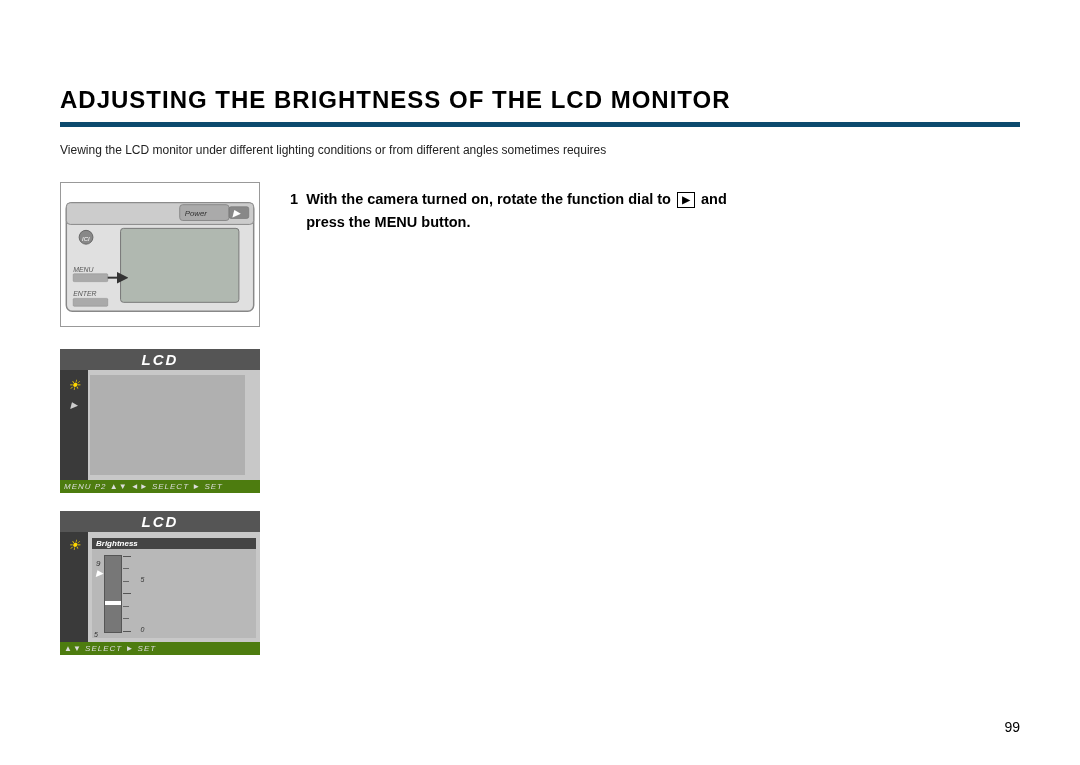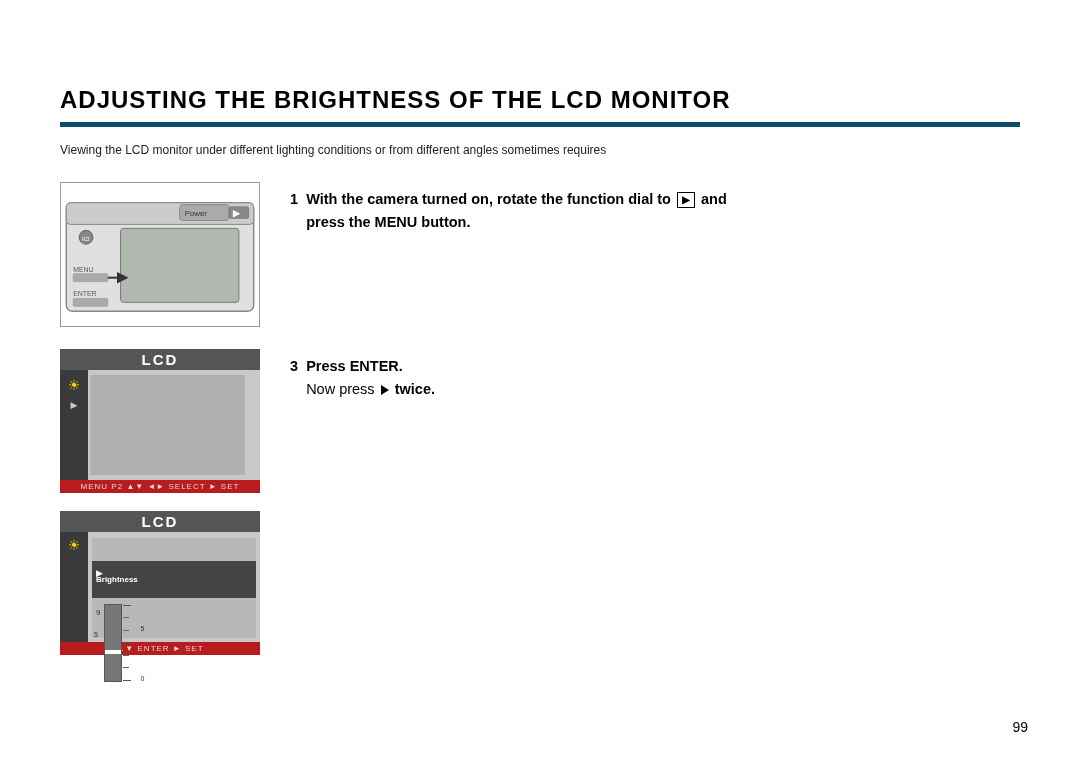--- a/index.html
+++ b/index.html
@@ -53,6 +53,7 @@
 
     .step-image {
       flex-shrink: 0;
+      font-style: italic;
     }
 
     .step-text {

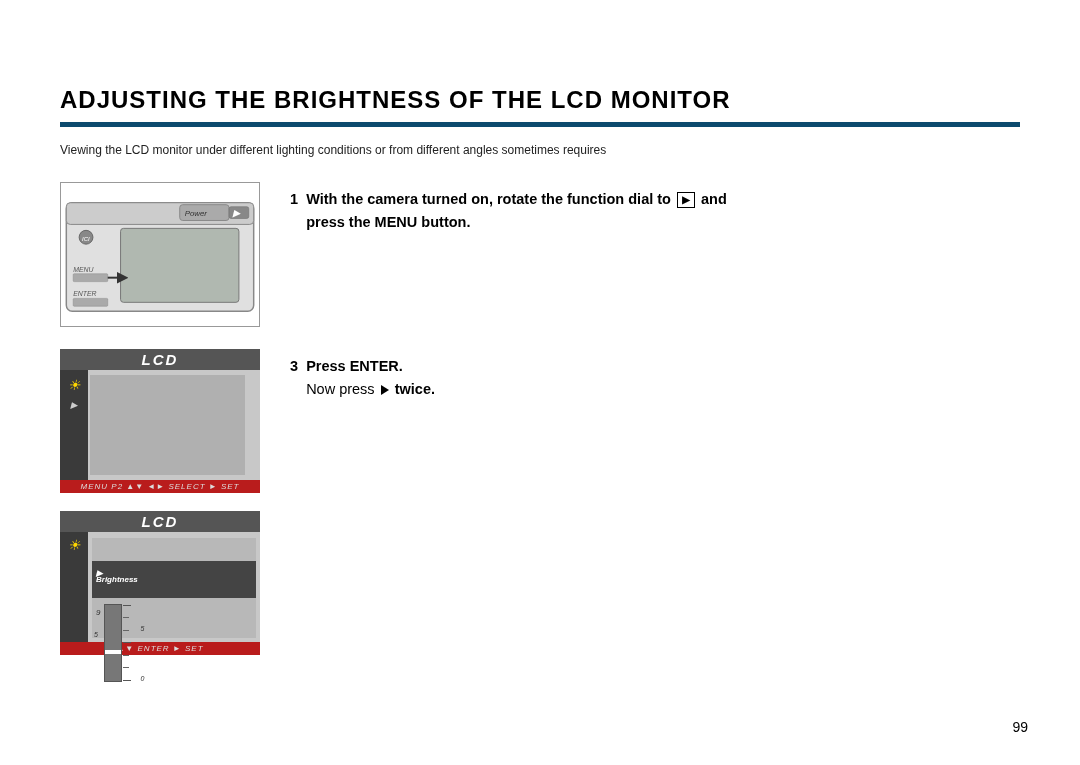--- a/index.html
+++ b/index.html
@@ -292,12 +292,6 @@
           <div class="lcd-screen-inner"></div>
         </div>
         <div class="lcd-footer">MENU P2  ▲▼  ◄► SELECT   ► SET</div>
-      </div>
-      <div class="step-text">
-        <b><span>3</span>&nbsp;&nbsp;<span>Press ENTER.</span></b><br>
-        &nbsp;&nbsp;&nbsp;&nbsp;<span>Now press</span>
-        <span class="arrow-right"></span>
-        <b><span>twice.</span></b>
       </div>
     </div>
 

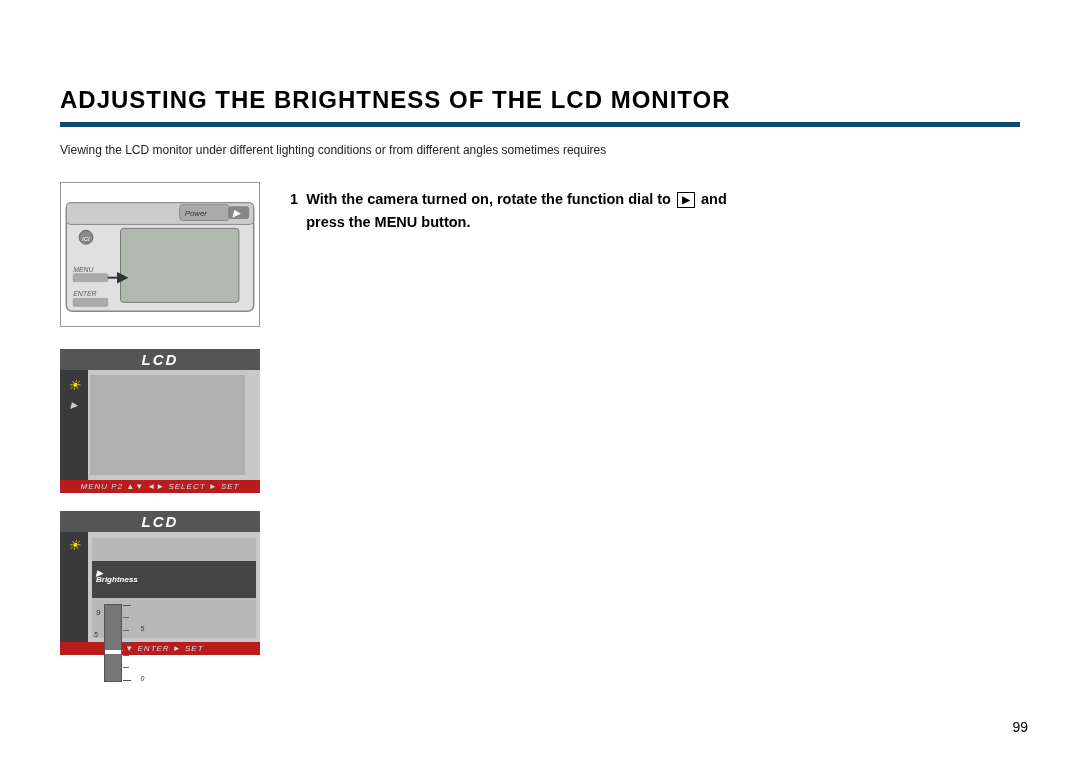--- a/index.html
+++ b/index.html
@@ -124,10 +124,10 @@
     }
 
     .lcd-footer {
-      background: #b91c1c;
+      background: #4d7c0f;
       color: #ddd;
       font-size: 8px;
-      text-align: center;
+      text-align: left;
       padding: 2px 4px;
       letter-spacing: 1px;
     }

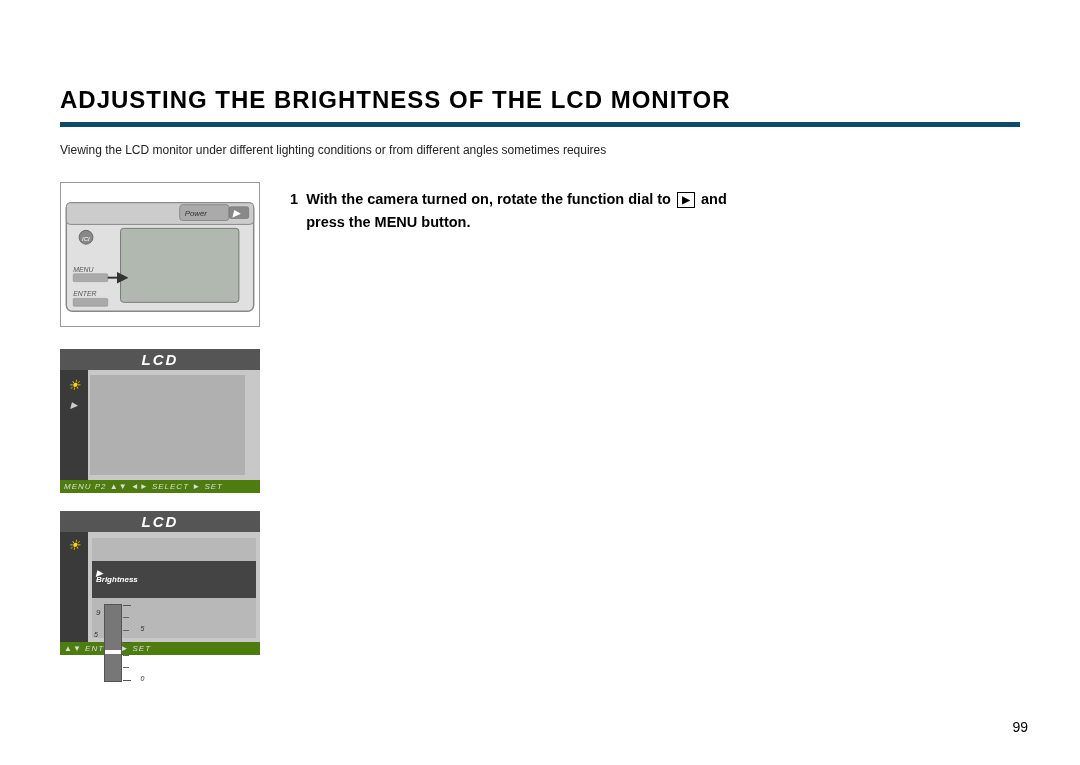--- a/index.html
+++ b/index.html
@@ -166,9 +166,8 @@
       font-size: 8px;
       color: #fff;
       background: #444;
-      padding: 14px 4px;
+      padding: 1px 4px;
       font-weight: bold;
-      margin-top: 23px;
     }
 
     .page-num {

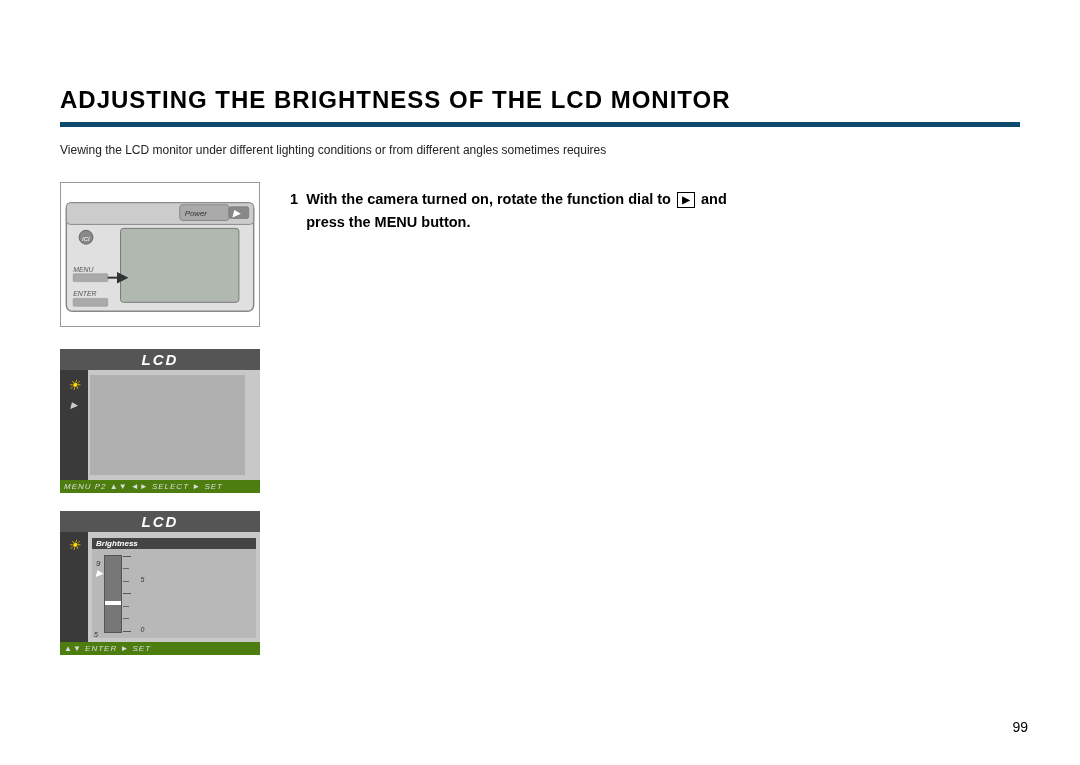--- a/index.html
+++ b/index.html
@@ -333,7 +333,7 @@
             <div style="position:absolute;bottom:0;left:2px;right:2px;font-size:7px;color:#333;">5</div>
           </div>
         </div>
-        <div class="lcd-footer">▲▼ ENTER  ► SET</div>
+        <div class="lcd-footer">▲▼ SELECT  ► SET</div>
       </div>
     </div>
 

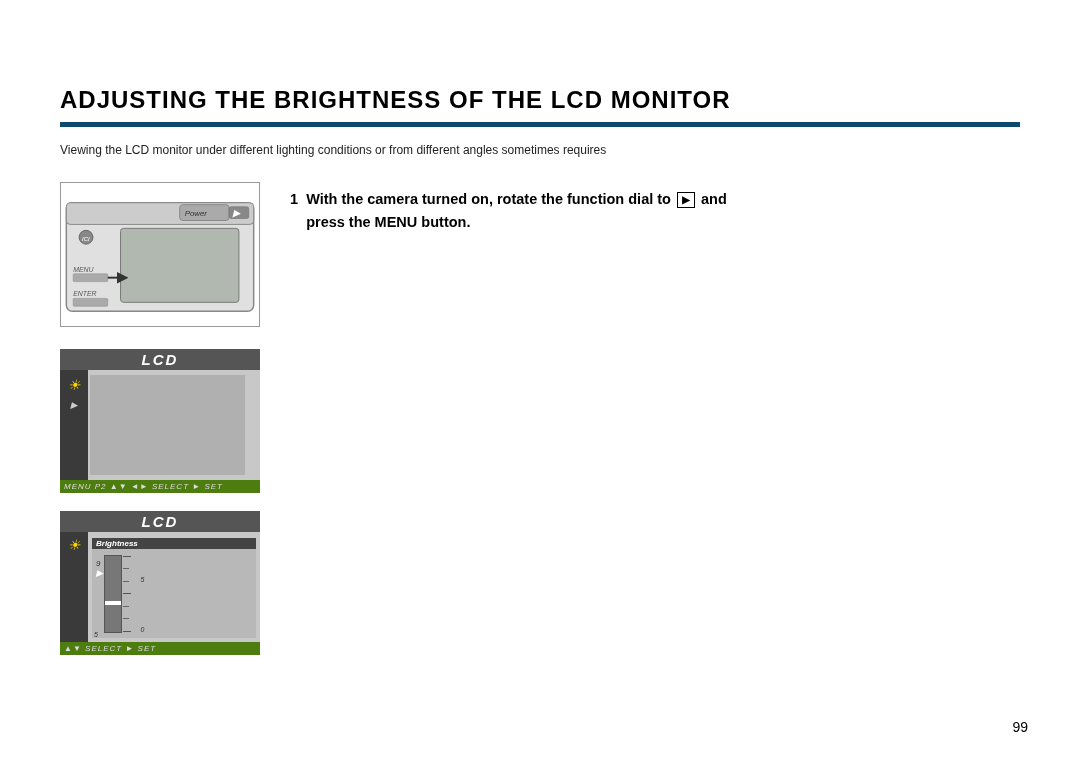--- a/index.html
+++ b/index.html
@@ -173,7 +173,7 @@
     .page-num {
       position: absolute;
       bottom: 30px;
-      right: 52px;
+      right: 60px;
       font-size: 14px;
       color: #000;
     }

